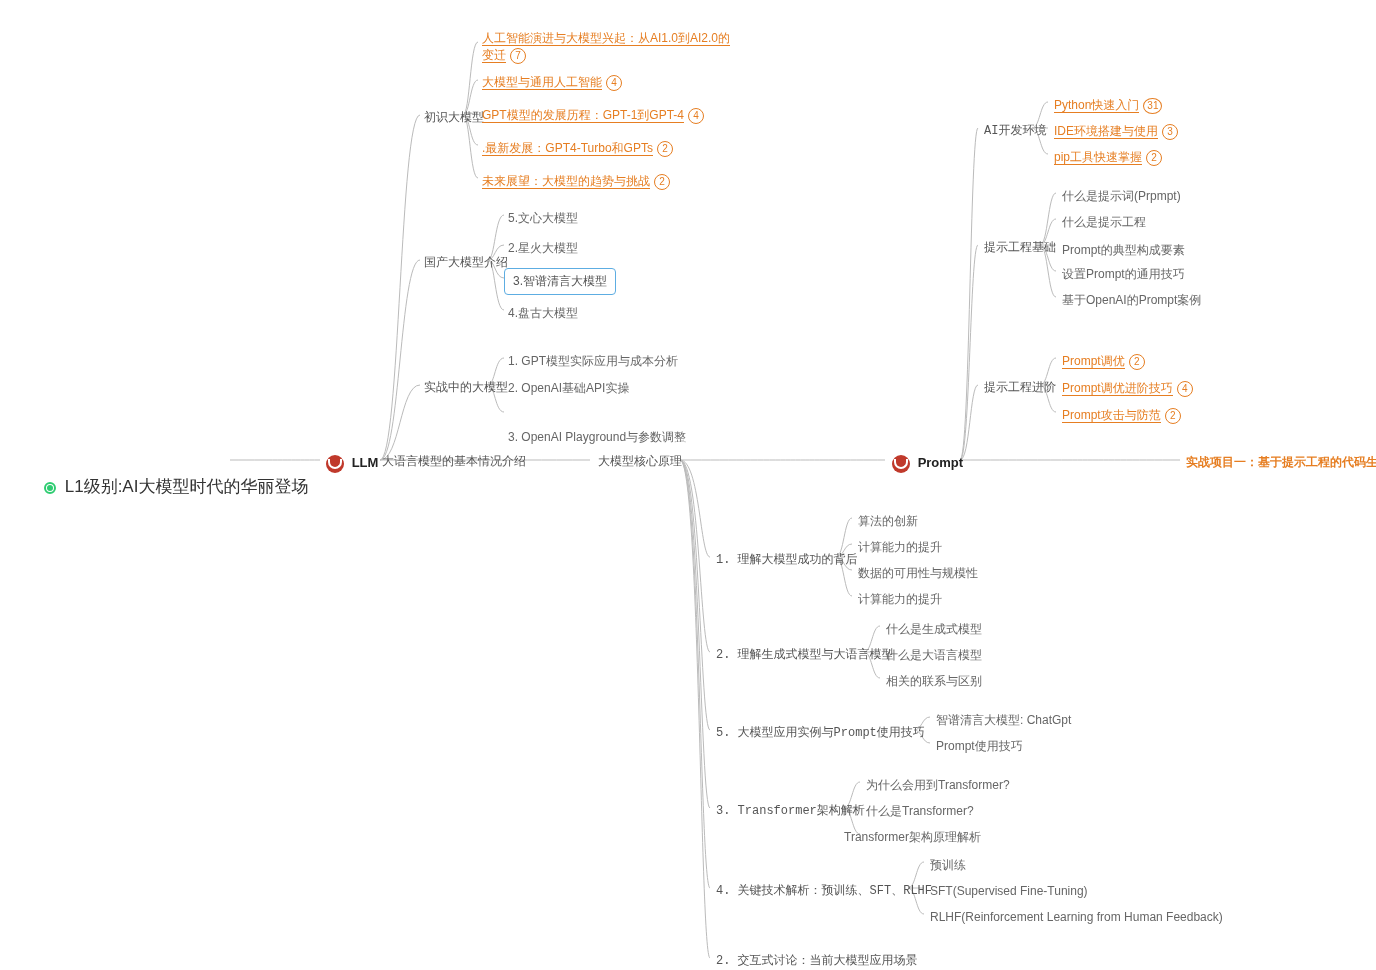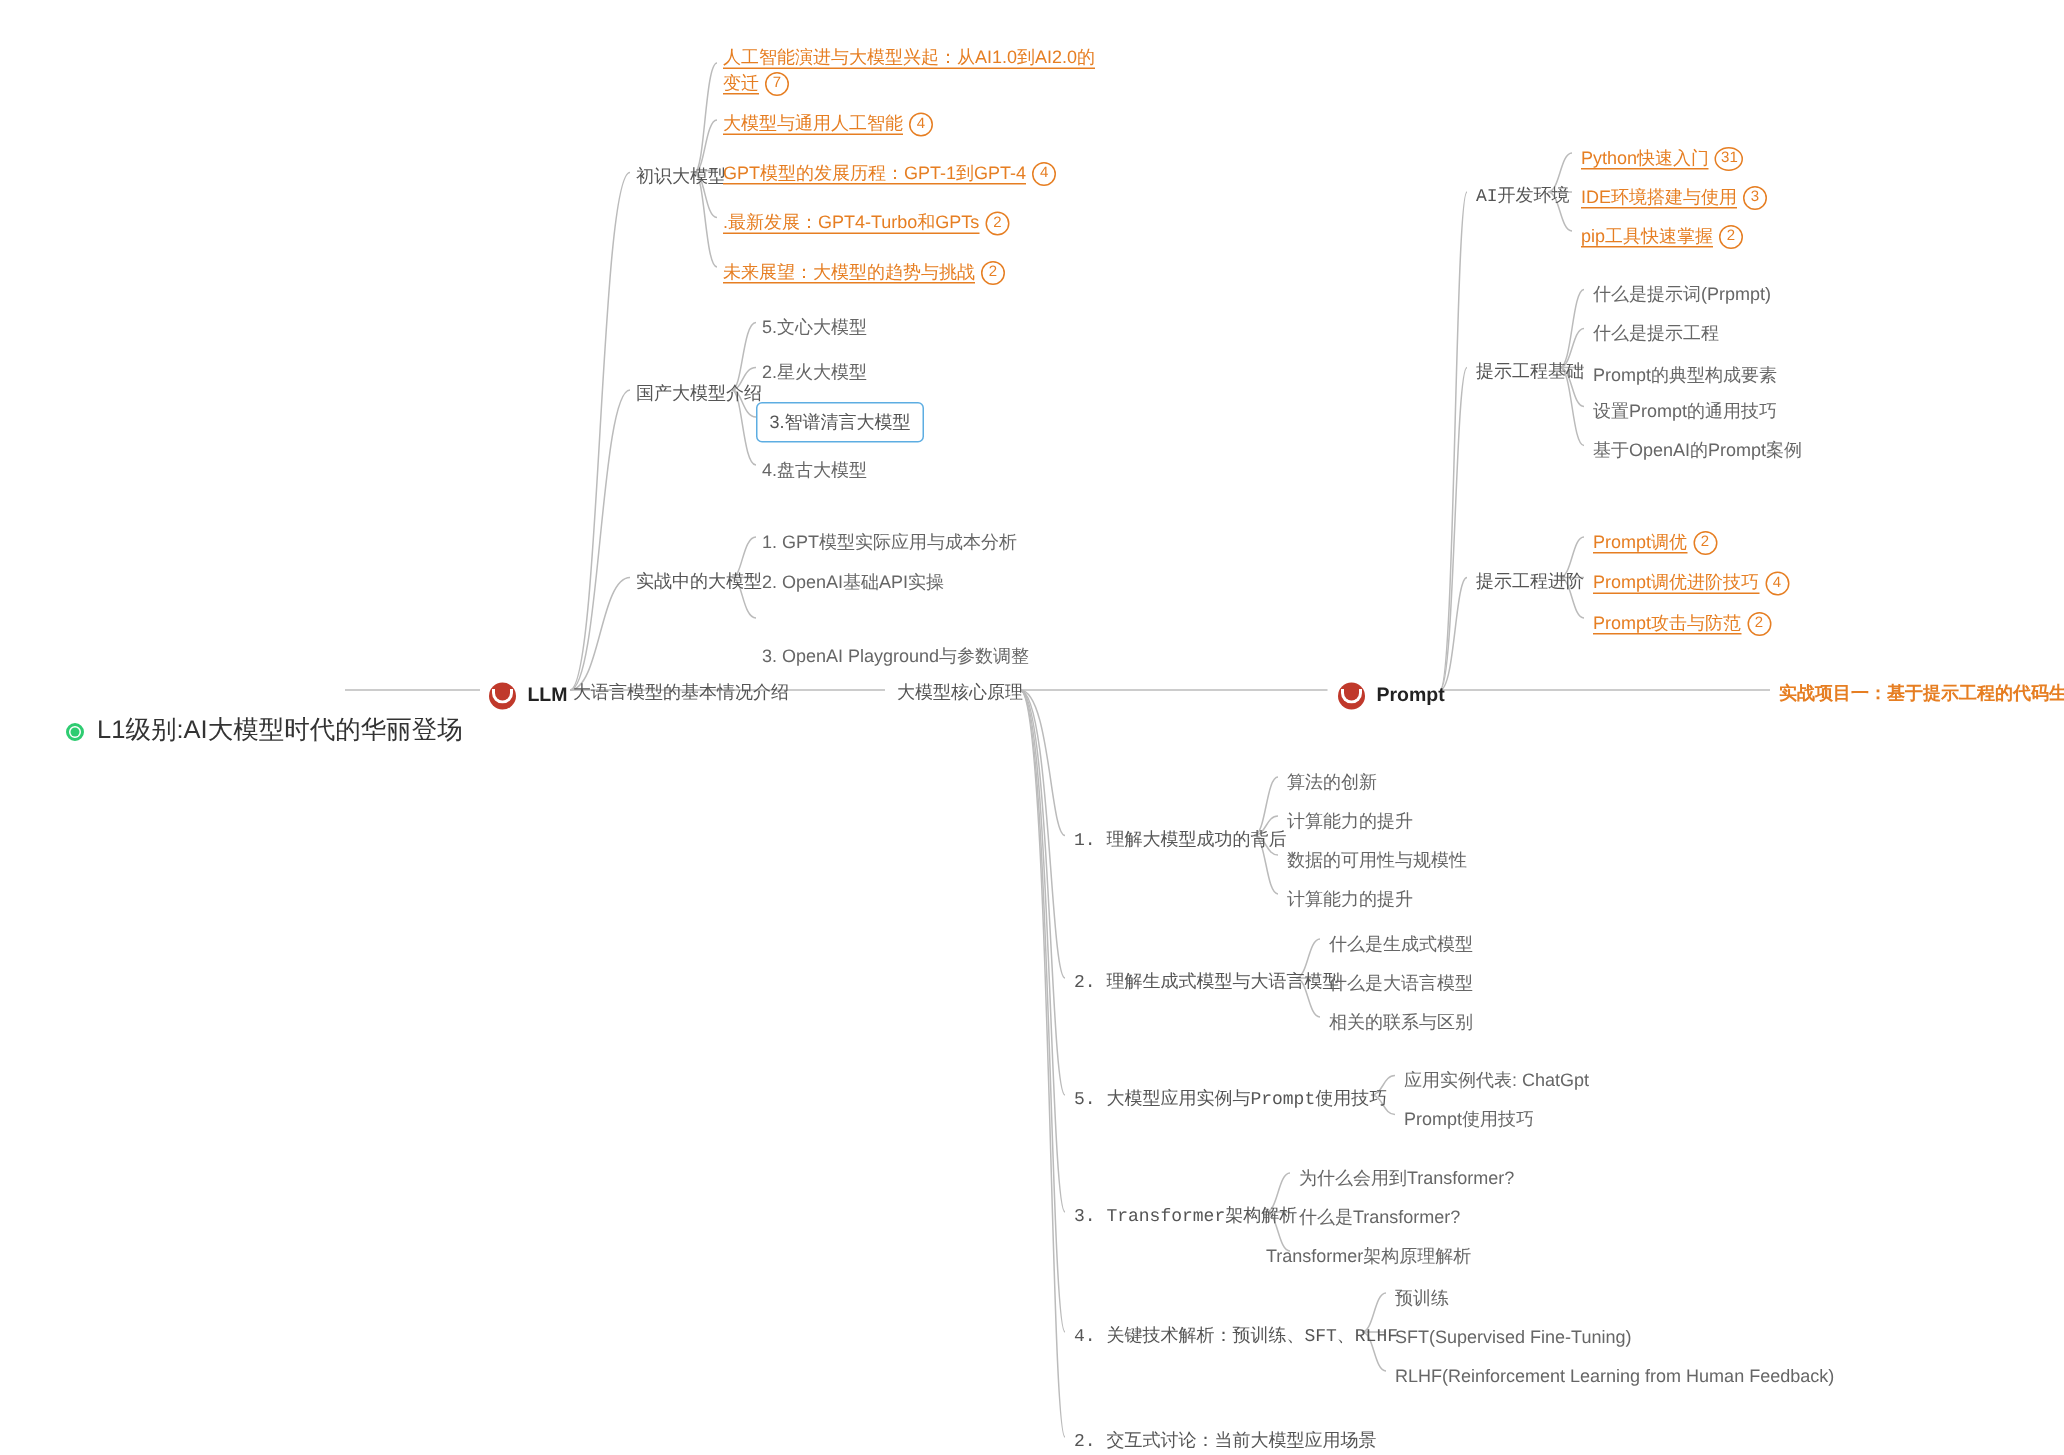--- a/index.html
+++ b/index.html
@@ -225,7 +225,7 @@
 <div class="node leaf" style="left:882px;top:671px"><span>相关的联系与区别</span></div>
 
 <div class="node branch-label" style="left:712px;top:723px"><span>5. 大模型应用实例与Prompt使用技巧</span></div>
-<div class="node leaf" style="left:932px;top:710px"><span>应用实例代表: ChatGpt</span></div>
+<div class="node leaf" style="left:932px;top:710px"><span>智谱清言大模型: ChatGpt</span></div>
 <div class="node leaf" style="left:932px;top:736px"><span>Prompt使用技巧</span></div>
 
 <div class="node branch-label" style="left:712px;top:801px"><span>3. Transformer架构解析</span></div>

